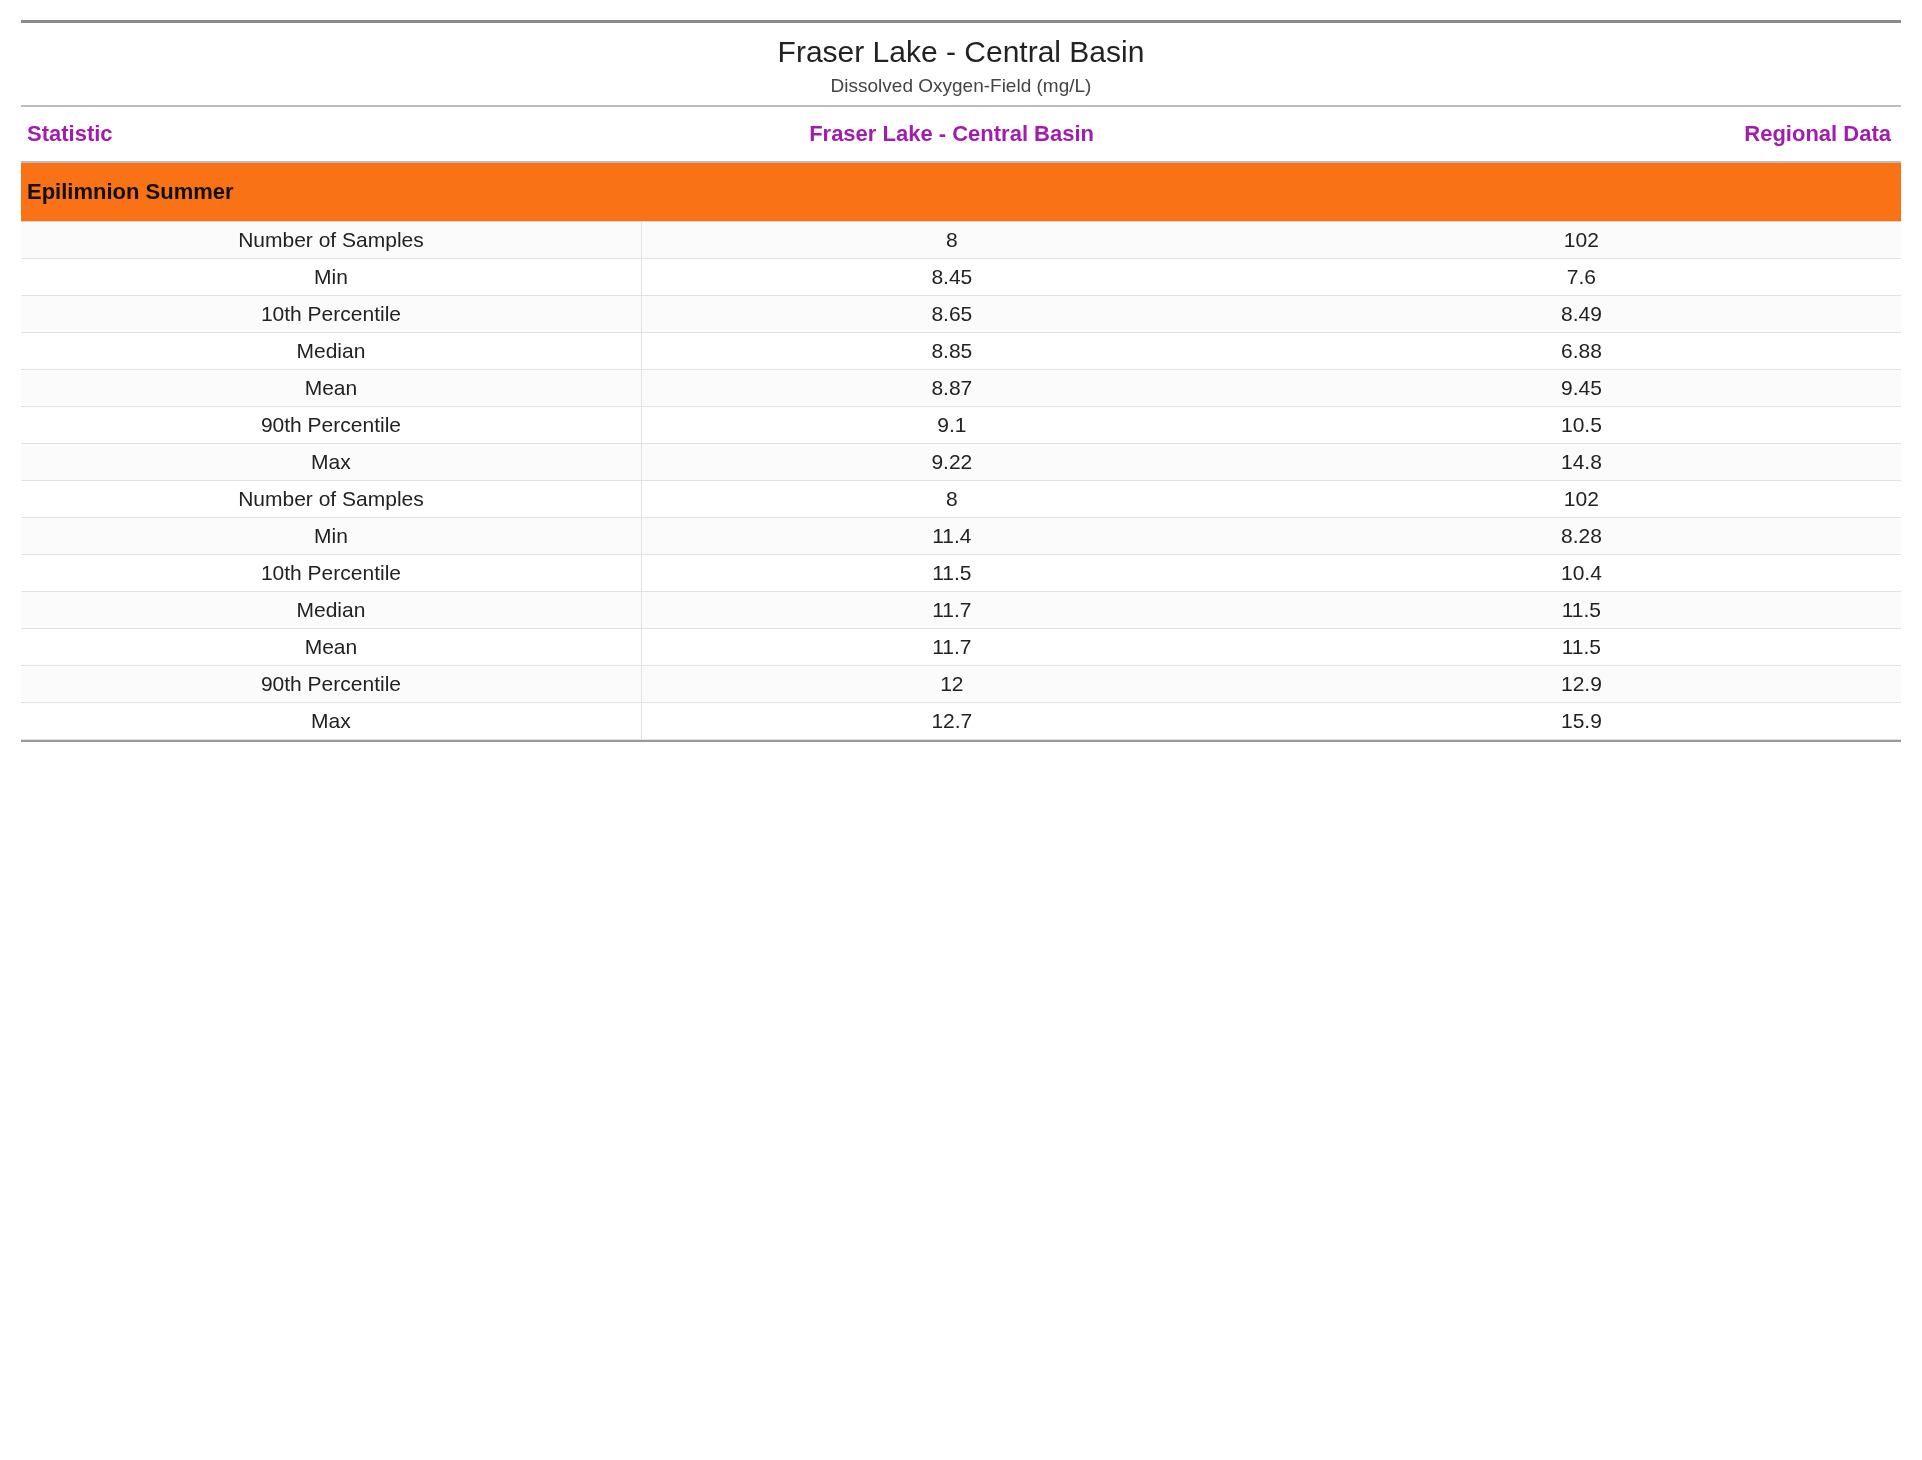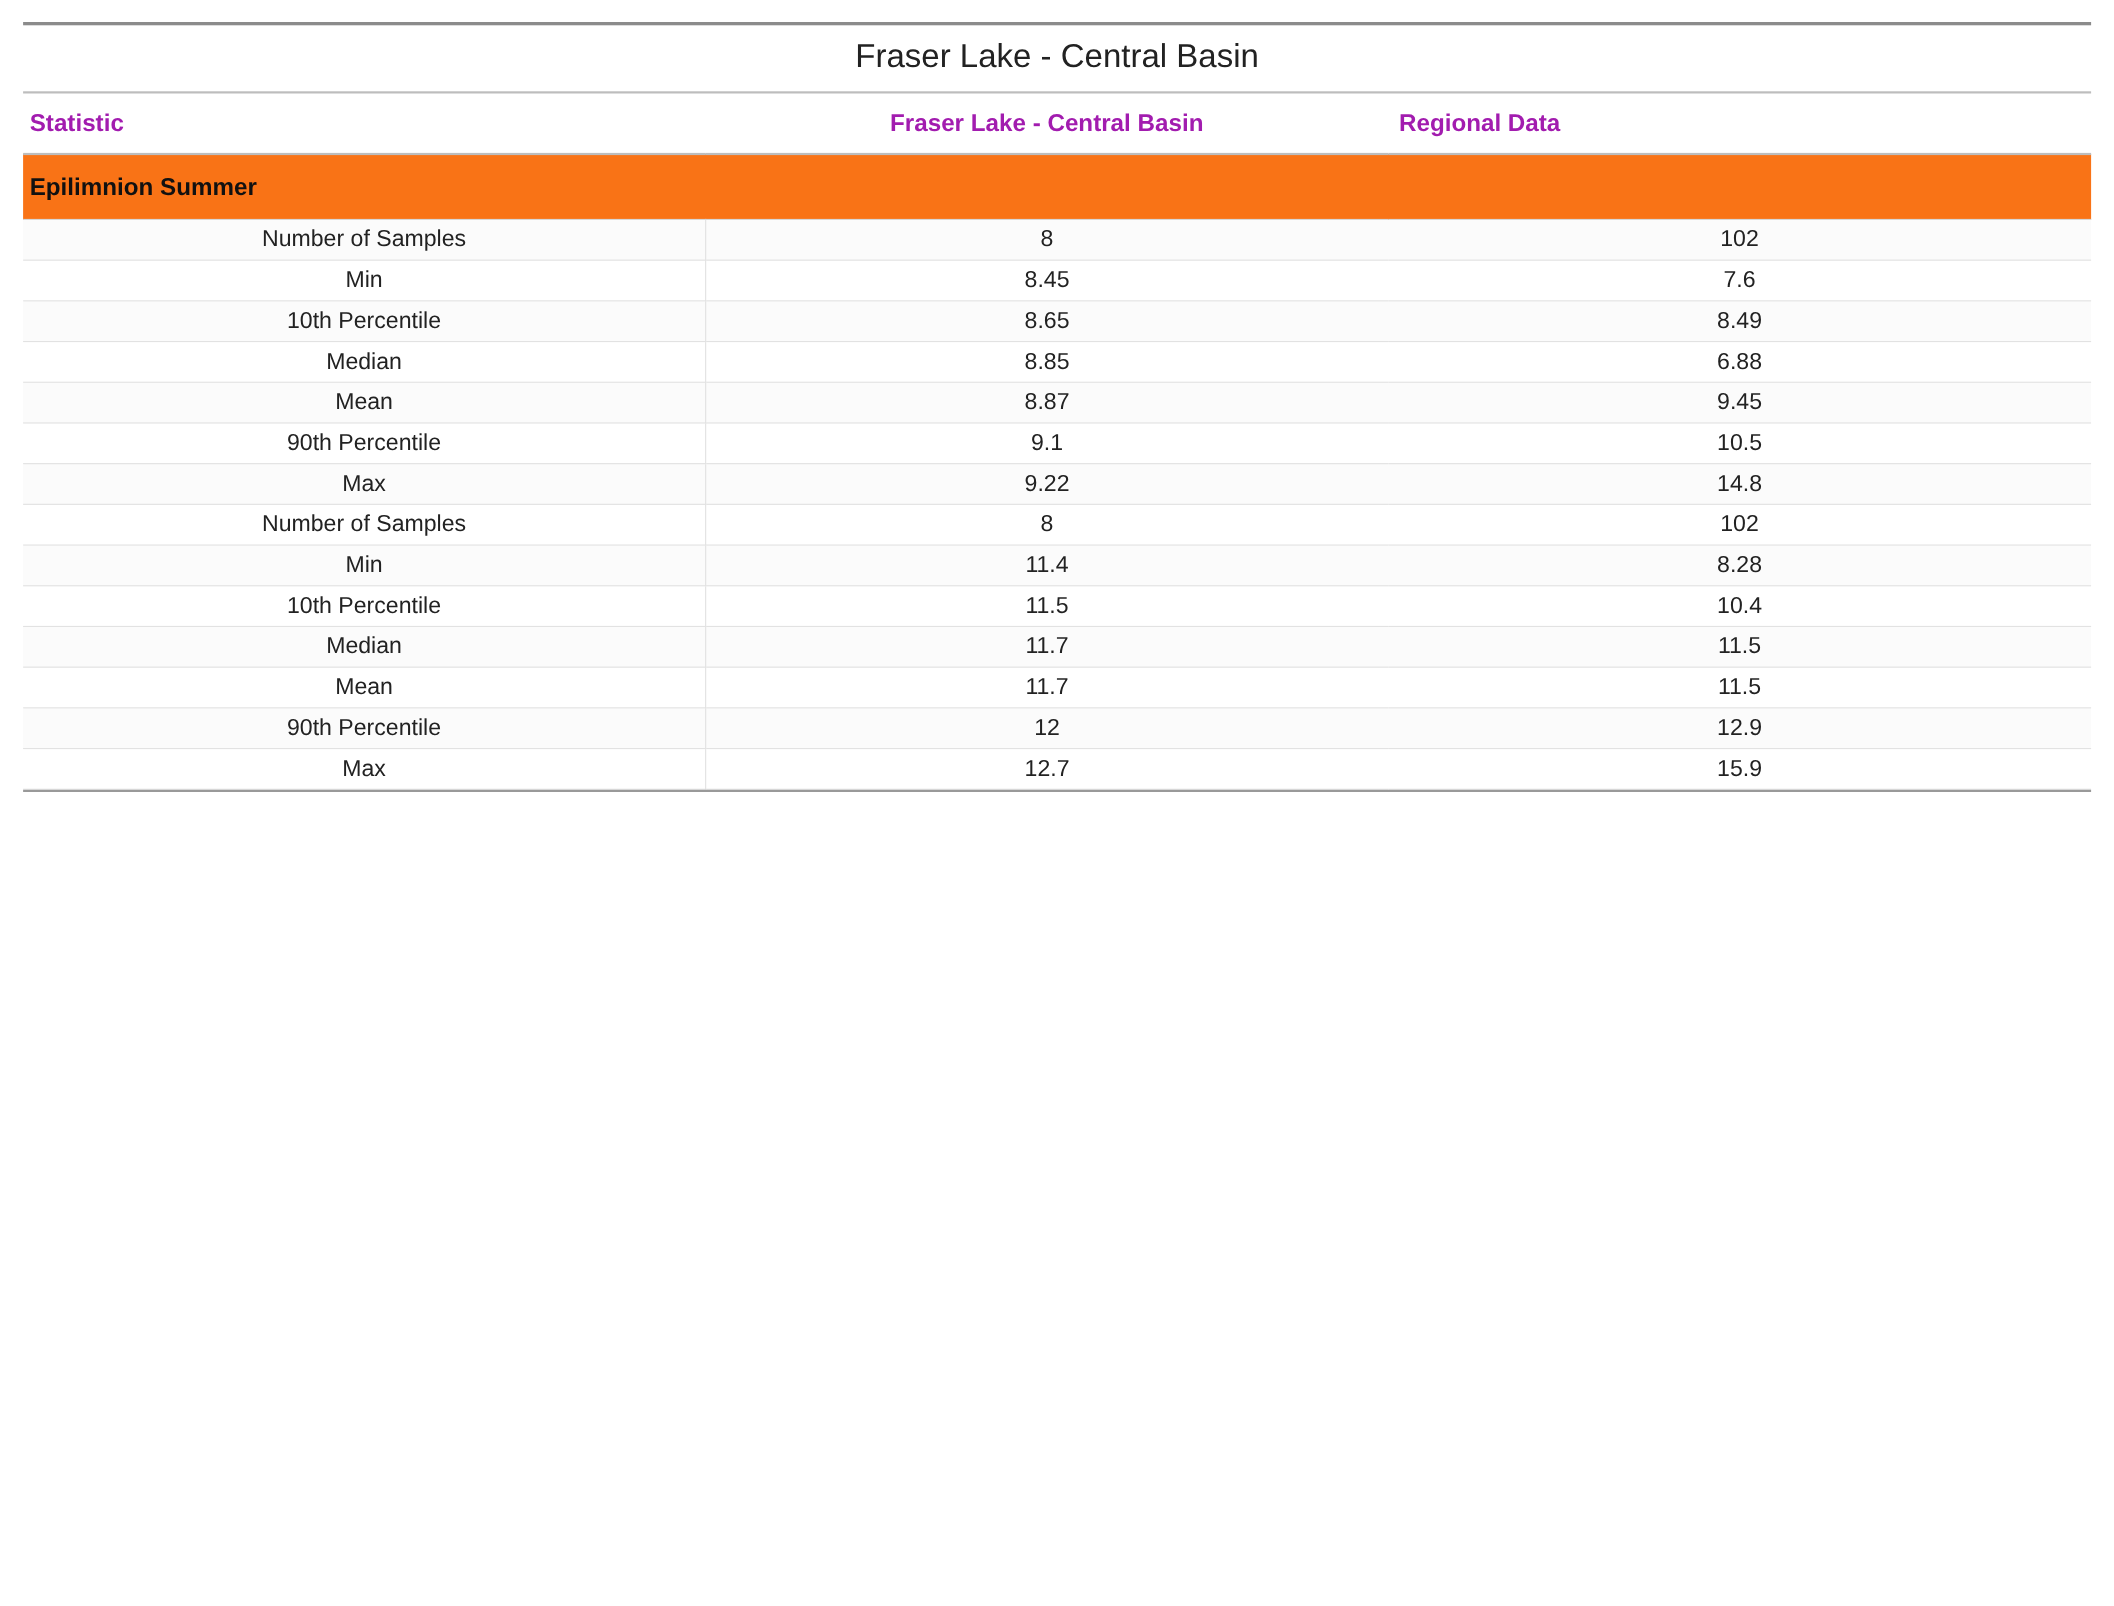--- a/index.html
+++ b/index.html
@@ -104,6 +104,7 @@
 
   <div class="header">
     <div class="title">Fraser Lake - Central Basin</div>
+    <div class="subtitle">Dissolved Oxygen-Field (mg/L)</div>
   </div>
 
   <div class="header-rule"></div>

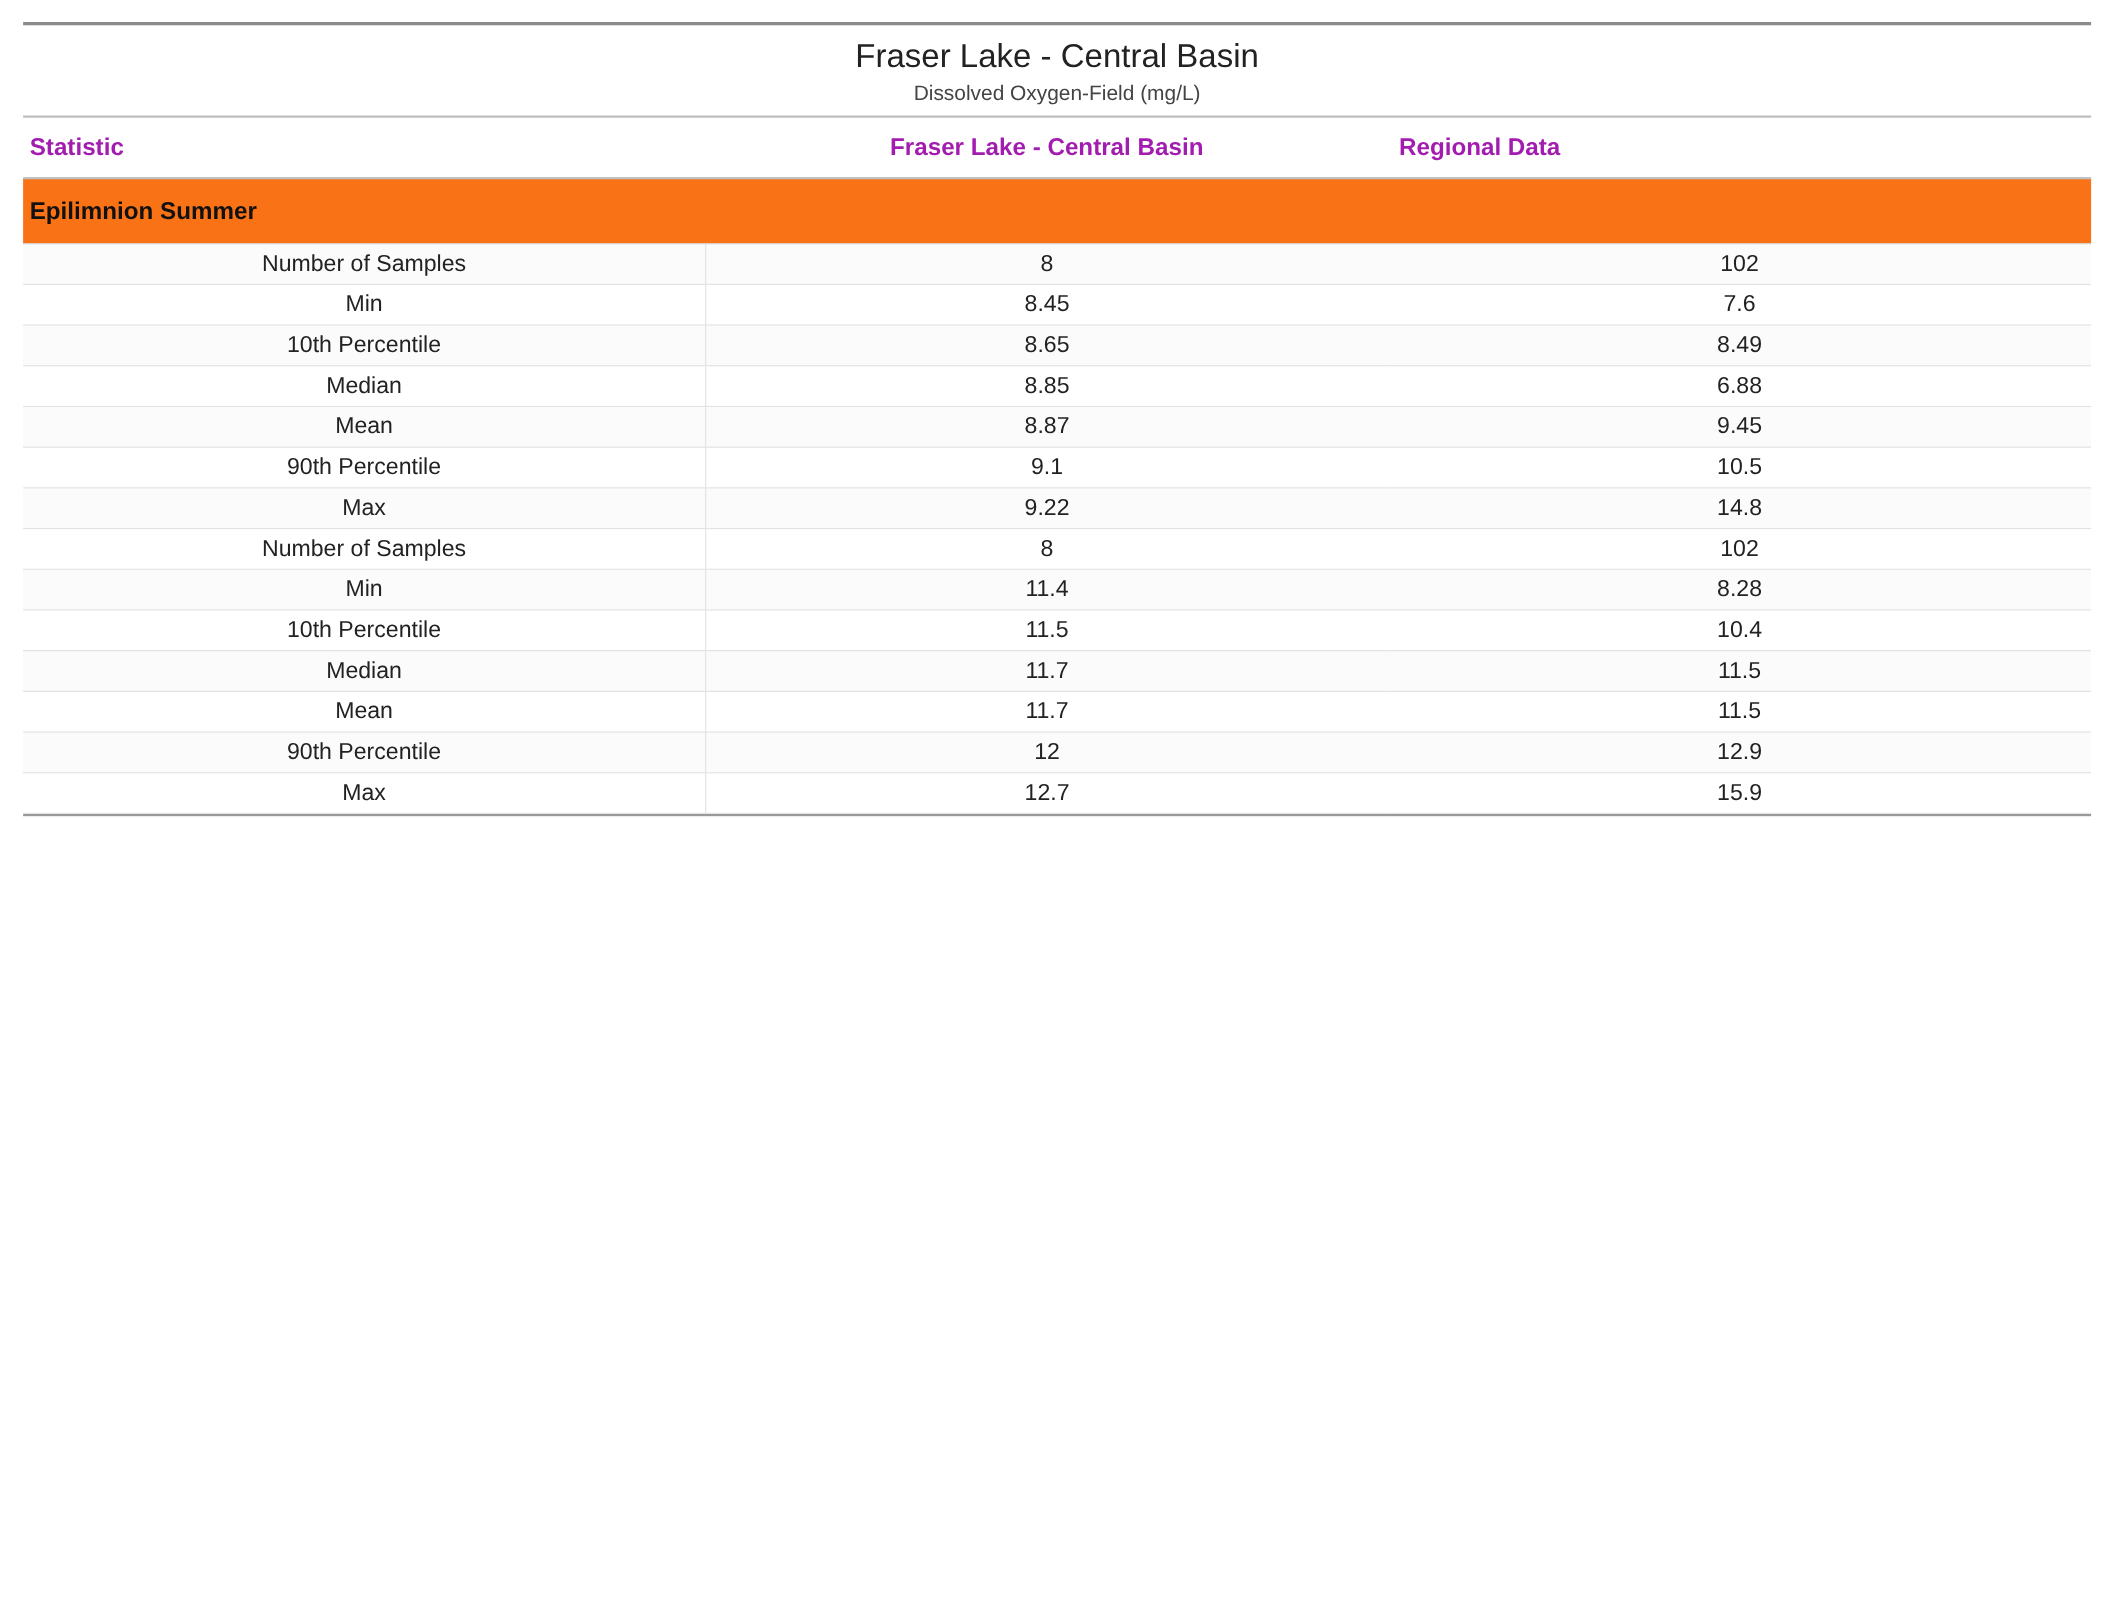--- a/index.html
+++ b/index.html
@@ -66,7 +66,7 @@
     }
     thead th:nth-child(3) {
       width: 34%;
-      text-align: left;
+      text-align: right;
     }
     .section-header td {
       background: #f97316;

